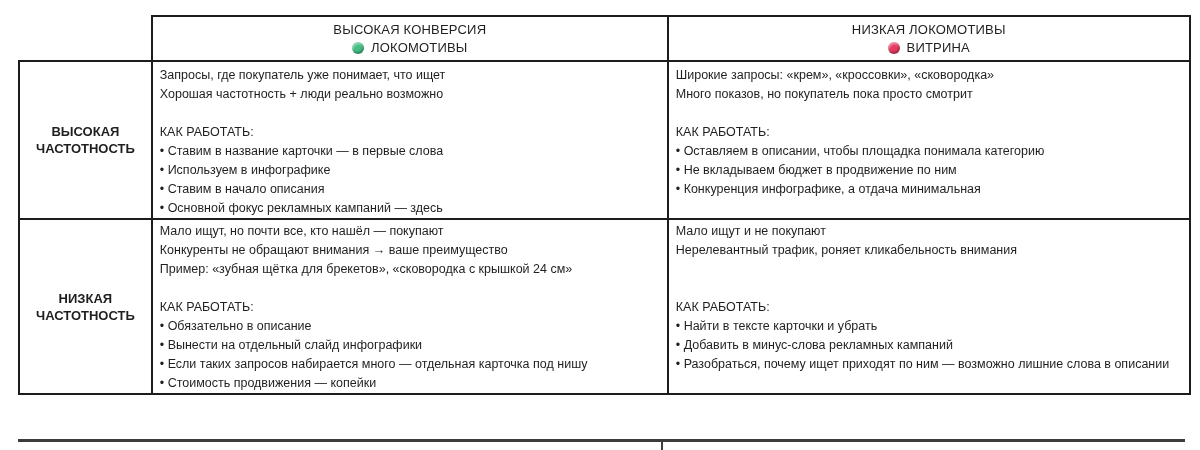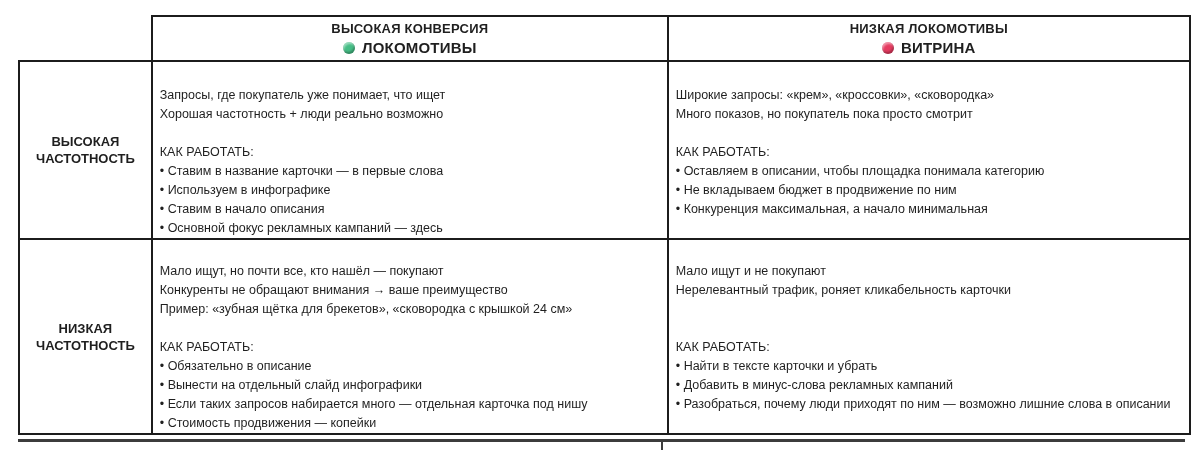--- a/index.html
+++ b/index.html
@@ -13,7 +13,7 @@
   tr.band1{height:45px;} tr.rowhigh{height:156px;} tr.band2{height:36px;} tr.rowlow{height:167px;}
   td.head-cell{text-align:center;vertical-align:middle;}
   .head-stack{display:flex;flex-direction:column;align-items:center;justify-content:center;gap:3px;}
-  .conv-line{font-size:13px;font-weight:bold;letter-spacing:.2px;}
+  .conv-line{font-size:13px;font-weight:normal;letter-spacing:.2px;}
   .dot-line{display:flex;align-items:center;justify-content:center;gap:7px;font-size:15px;font-weight:bold;letter-spacing:.2px;}
   .dot{width:12px;height:12px;border-radius:50%;flex:0 0 auto;
        box-shadow:inset -1px -2px 2px rgba(0,0,0,.28), inset 1px 2px 2px rgba(255,255,255,.45);}

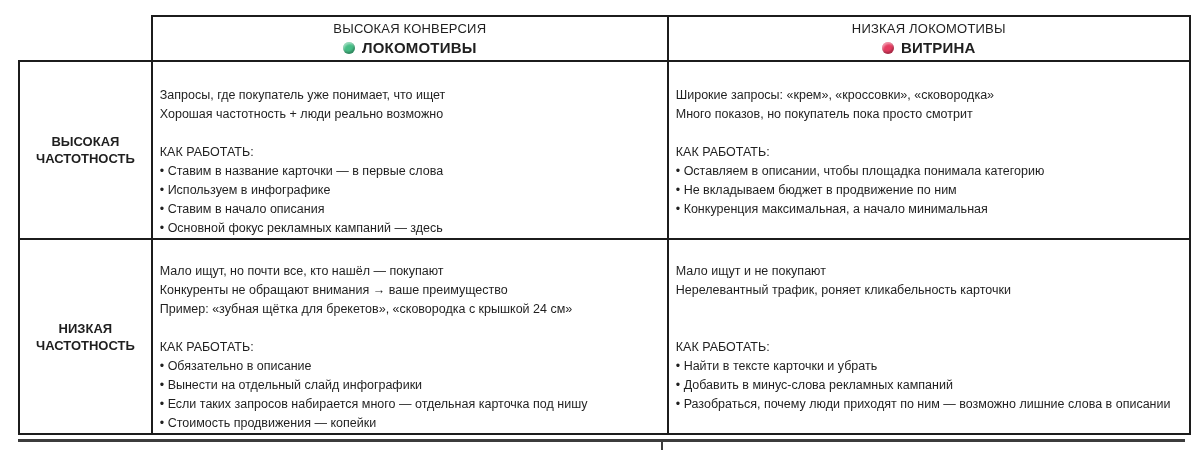--- a/index.html
+++ b/index.html
@@ -14,7 +14,7 @@
   td.head-cell{text-align:center;vertical-align:middle;}
   .head-stack{display:flex;flex-direction:column;align-items:center;justify-content:center;gap:3px;}
   .conv-line{font-size:13px;font-weight:normal;letter-spacing:.2px;}
-  .dot-line{display:flex;align-items:center;justify-content:center;gap:7px;font-size:15px;font-weight:bold;letter-spacing:.2px;}
+  .dot-line{display:flex;align-items:center;justify-content:center;gap:7px;font-size:13px;font-weight:normal;letter-spacing:.2px;}
   .dot{width:12px;height:12px;border-radius:50%;flex:0 0 auto;
        box-shadow:inset -1px -2px 2px rgba(0,0,0,.28), inset 1px 2px 2px rgba(255,255,255,.45);}
   td.label-cell{text-align:center;vertical-align:middle;font-size:13px;font-weight:bold;line-height:17px;padding:0 16px;}

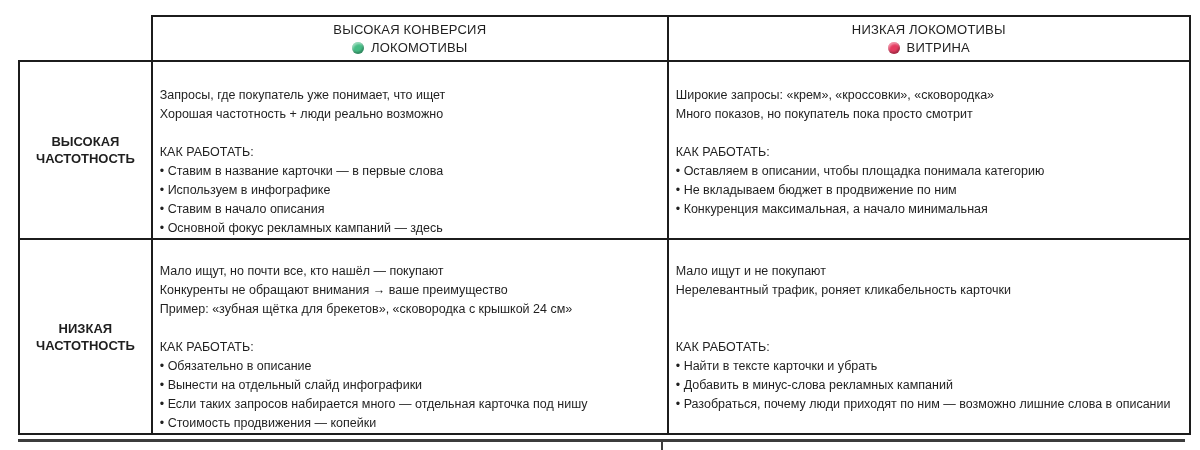--- a/index.html
+++ b/index.html
@@ -20,7 +20,7 @@
   td.label-cell{text-align:center;vertical-align:middle;font-size:13px;font-weight:bold;line-height:17px;padding:0 16px;}
   td.content-cell{padding:4px 6px 0 7px;font-size:12.5px;line-height:19px;}
   tr.rowlow td.content-cell{padding-top:2px;}
-  .intro-block{overflow:hidden;margin-top:20px;}
+  .intro-block{overflow:hidden;}
   tr.rowhigh .intro-block{height:57px;}
   tr.rowlow .intro-block{height:76px;}
   .line{white-space:nowrap;overflow:hidden;}

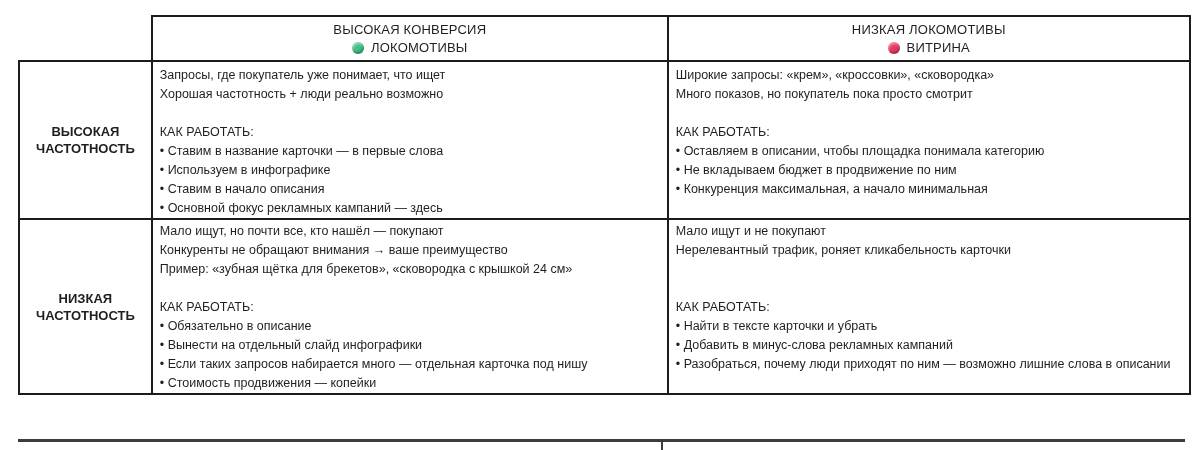--- a/index.html
+++ b/index.html
@@ -91,7 +91,7 @@
 
         <div class="line">• Оставляем в описании, чтобы площадка понимала категорию</div>
               <div class="line">• Не вкладываем бюджет в продвижение по ним</div>
-              <div class="line">• Конкуренция максимальная, а начало минимальная</div>
+              <div class="line">• Конкуренция инфографике, а отдача минимальная</div>
             </div>
       </td>
     </tr>

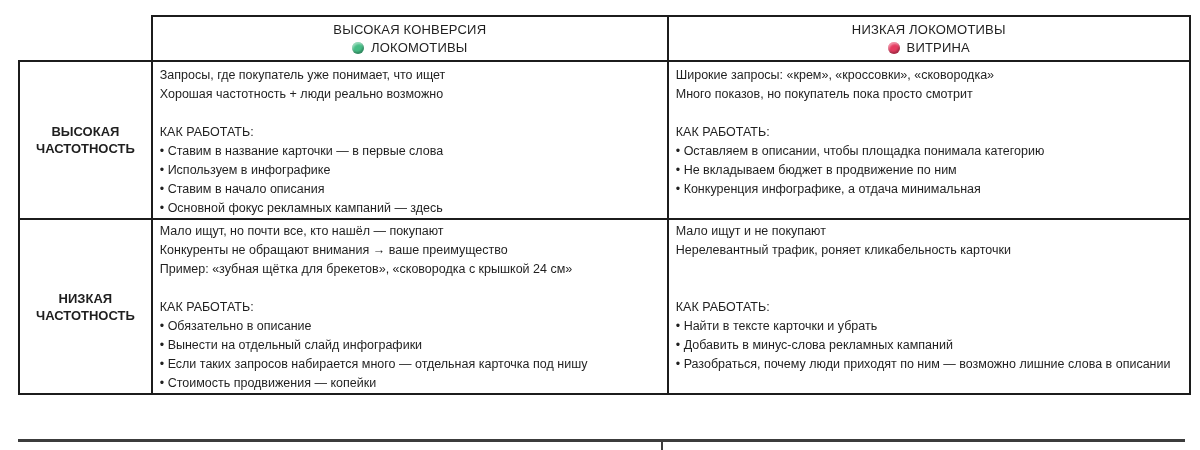--- a/index.html
+++ b/index.html
@@ -119,7 +119,7 @@
         <div class="intro-block">
 
         <div class="line">Мало ищут и не покупают</div>
-              <div class="line">Нерелевантный трафик, роняет кликабельность карточки</div>
+              <div class="line">Нерелевантный трафик, роняет кликабельность внимания</div>
             </div>
         <div class="how-label">КАК РАБОТАТЬ:</div>
         <div>

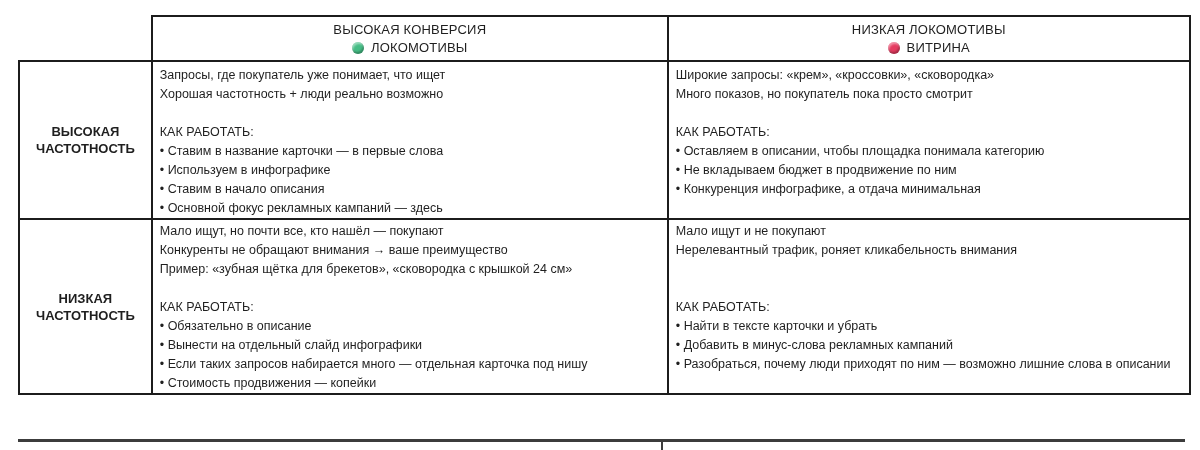--- a/index.html
+++ b/index.html
@@ -126,7 +126,7 @@
 
         <div class="line">• Найти в тексте карточки и убрать</div>
               <div class="line">• Добавить в минус-слова рекламных кампаний</div>
-              <div class="line">• Разобраться, почему люди приходят по ним — возможно лишние слова в описании</div>
+              <div class="line">• Разобраться, почему ищет приходят по ним — возможно лишние слова в описании</div>
             </div>
       </td>
     </tr>

